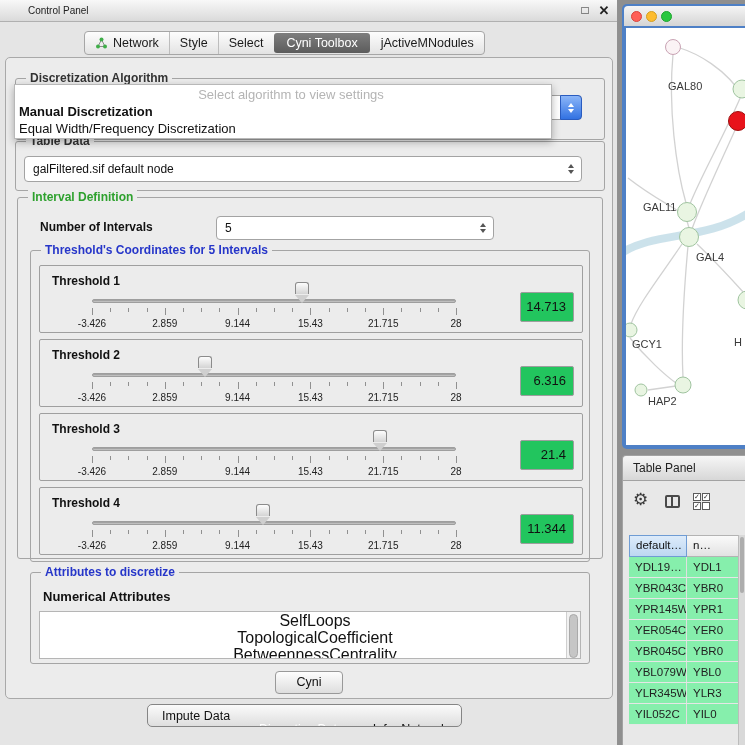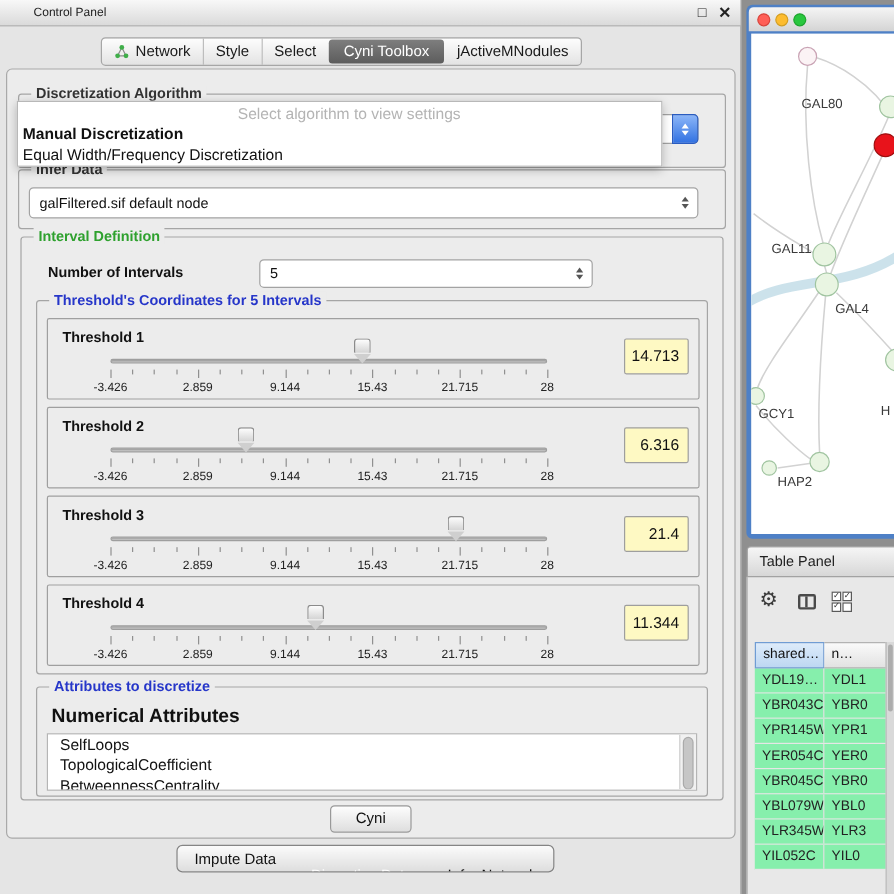--- a/index.html
+++ b/index.html
@@ -152,7 +152,7 @@
     </div>
 
     <div class="group" style="left:9px;top:83px;width:590px;height:50px;">
-      <span class="group-title">Infer Data</span>
+      <span class="group-title">Table Data</span>
       <div class="combo" style="left:8px;top:14px;width:558px;height:26px;">
         <span class="combo-text">galFiltered.sif default node</span>
         <span class="stepper">

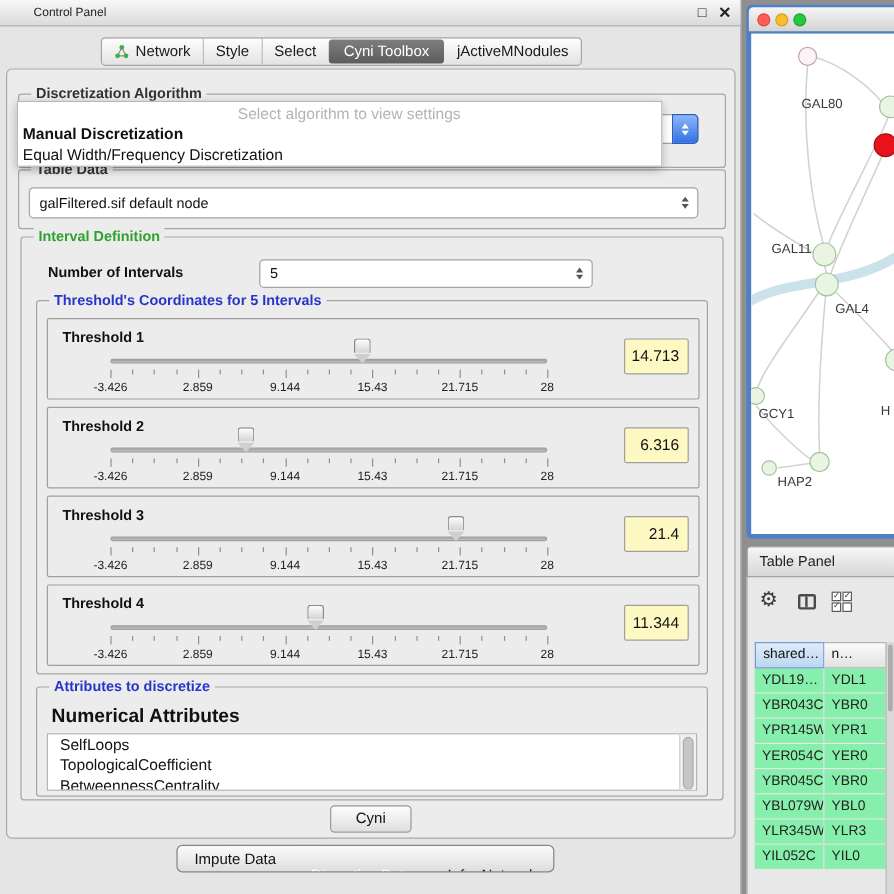--- a/index.html
+++ b/index.html
@@ -162,7 +162,7 @@
       </div>
     </div>
 
-    <div class="group" style="left:11px;top:139px;width:586px;height:470px;">
+    <div class="group" style="left:11px;top:139px;width:586px;height:362px;">
       <span class="group-title green">Interval Definition</span>
 
       <span style="position:absolute;left:22px;top:22px;font-size:12px;font-weight:bold;color:#111;">Number of Intervals</span>

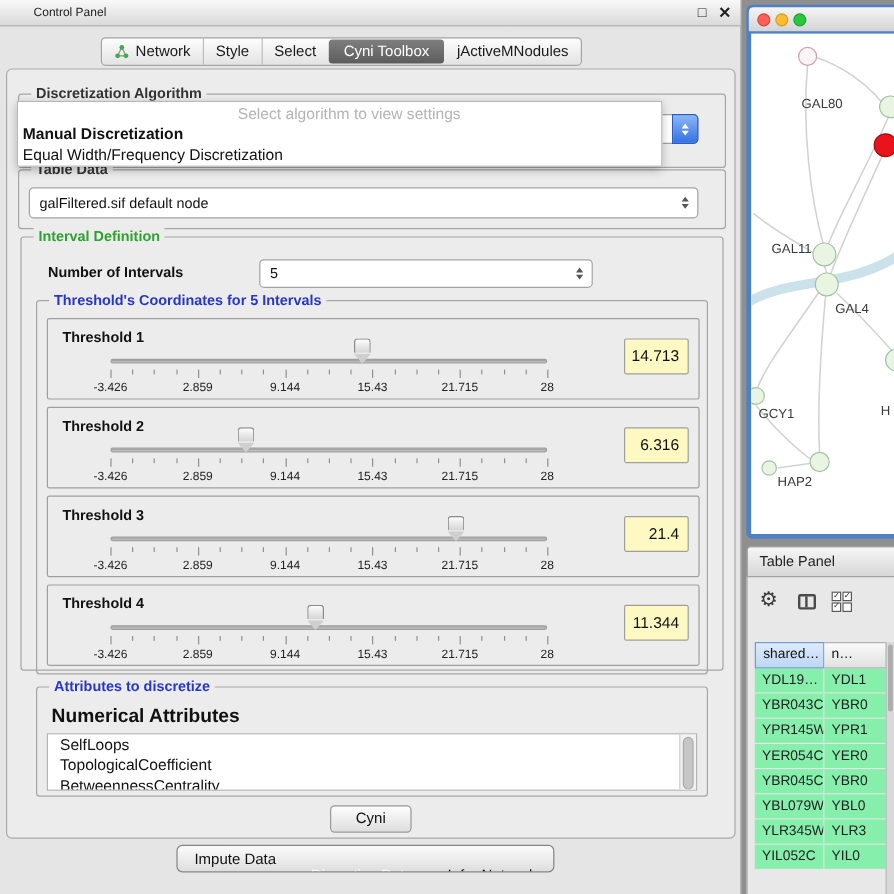--- a/index.html
+++ b/index.html
@@ -56,7 +56,7 @@
 .tick.major{height:7px;}
 .scale{position:absolute;left:0;right:0;top:52px;height:12px;font-size:10px;color:#222;}
 .sc{position:absolute;transform:translateX(-50%);white-space:nowrap;}
-.thr-value{position:absolute;right:8px;top:16px;width:54px;height:30px;background:#fef9c3;border:1px solid #9e9e9e;border-radius:2px;font-size:13px;color:#111;text-align:right;line-height:28px;padding-right:7px;}
+.thr-value{position:absolute;right:8px;top:26px;width:54px;height:30px;background:#22c55e;border:1px solid #9e9e9e;border-radius:2px;font-size:13px;color:#111;text-align:right;line-height:28px;padding-right:7px;}
 
 
 #num-attr-label{position:absolute;left:12px;top:16px;font-size:16px;font-weight:bold;color:#111;}

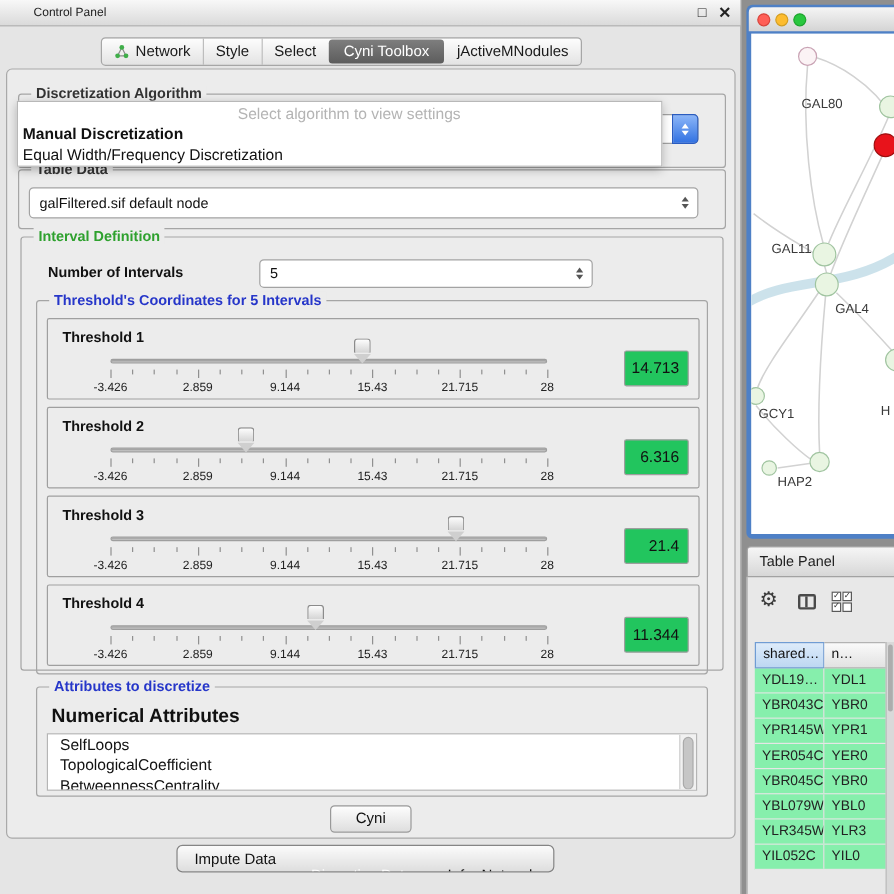--- a/index.html
+++ b/index.html
@@ -434,7 +434,7 @@
 
   <div id="tp-table">
     <div class="tp-header">
-      <div class="th1">shared…</div>
+      <div class="th1">default…</div>
       <div class="th2">n…</div>
     </div>
     <div class="tp-row">

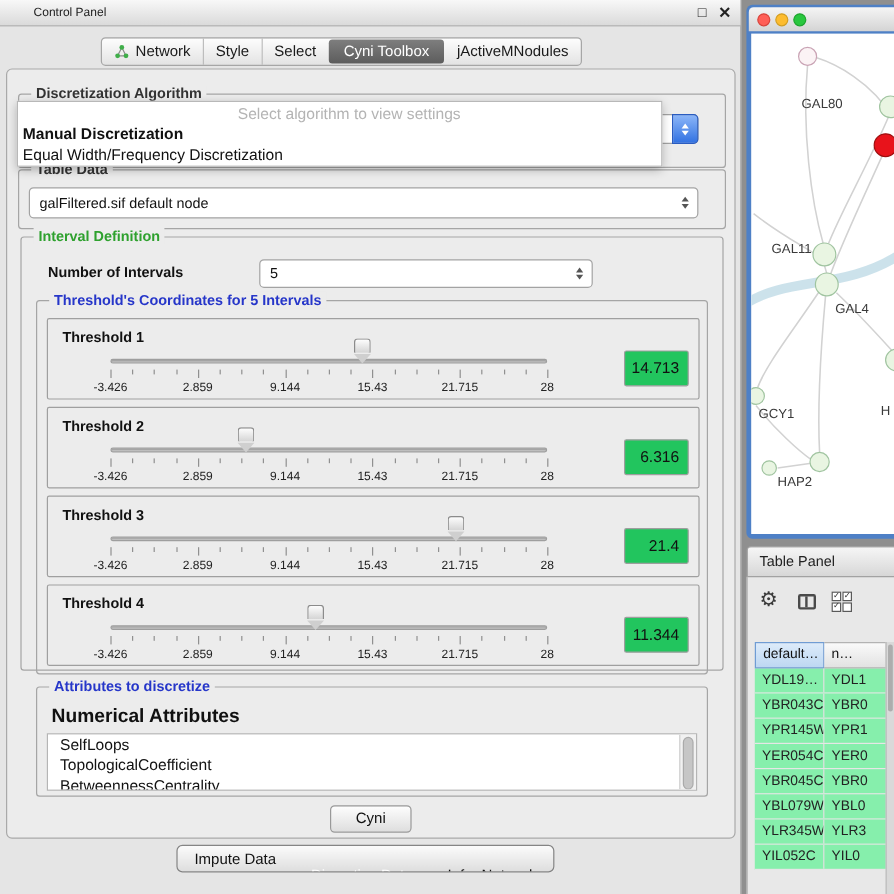--- a/index.html
+++ b/index.html
@@ -59,7 +59,7 @@
 .thr-value{position:absolute;right:8px;top:26px;width:54px;height:30px;background:#22c55e;border:1px solid #9e9e9e;border-radius:2px;font-size:13px;color:#111;text-align:right;line-height:28px;padding-right:7px;}
 
 
-#num-attr-label{position:absolute;left:12px;top:16px;font-size:16px;font-weight:bold;color:#111;}
+#num-attr-label{position:absolute;left:12px;top:16px;font-size:13px;font-weight:bold;color:#111;}
 #attr-list{position:absolute;left:8px;right:8px;top:38px;bottom:4px;background:#fff;border:1px solid #b5b5b5;overflow:hidden;}
 .attr-item{font-size:13px;line-height:17px;padding-left:10px;color:#111;white-space:nowrap;}
 #attr-scroll{position:absolute;right:0;top:0;bottom:0;width:14px;background:#f1f1f1;border-left:1px solid #cfcfcf;}

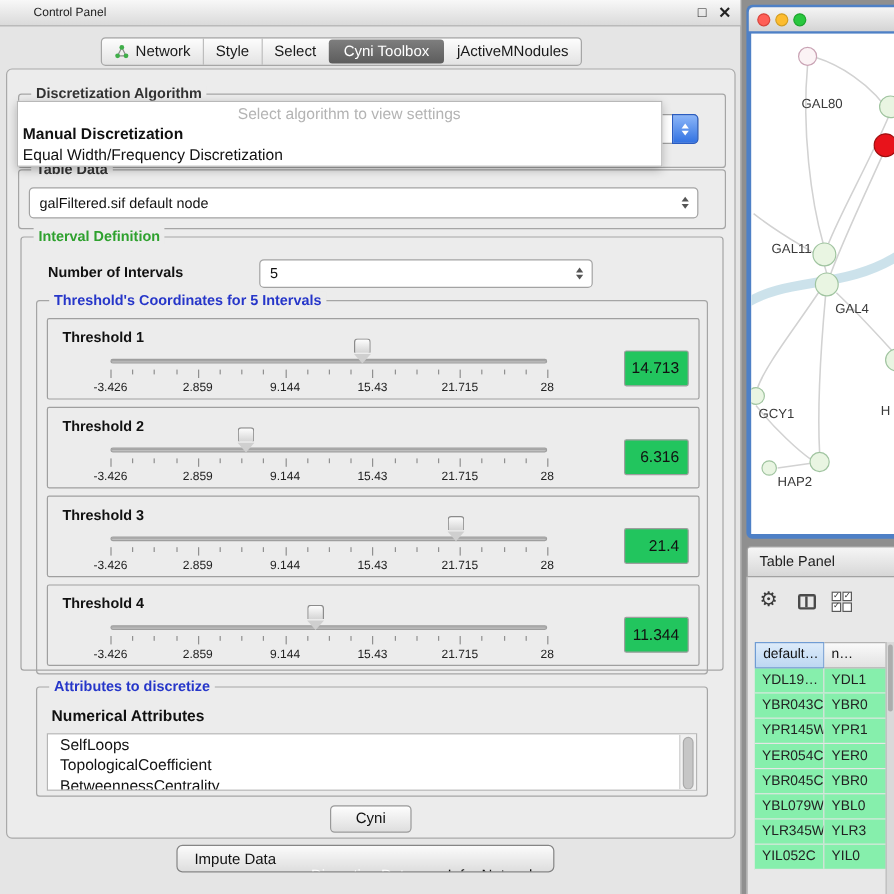--- a/index.html
+++ b/index.html
@@ -61,7 +61,7 @@
 
 #num-attr-label{position:absolute;left:12px;top:16px;font-size:13px;font-weight:bold;color:#111;}
 #attr-list{position:absolute;left:8px;right:8px;top:38px;bottom:4px;background:#fff;border:1px solid #b5b5b5;overflow:hidden;}
-.attr-item{font-size:13px;line-height:17px;padding-left:10px;color:#111;white-space:nowrap;}
+.attr-item{font-size:16px;line-height:17px;padding-left:10px;color:#111;white-space:nowrap;text-align:center;}
 #attr-scroll{position:absolute;right:0;top:0;bottom:0;width:14px;background:#f1f1f1;border-left:1px solid #cfcfcf;}
 #attr-thumb{position:absolute;left:2px;right:2px;top:2px;height:44px;background:#c6c6c6;border:1px solid #aaa;border-radius:5px;}
 

